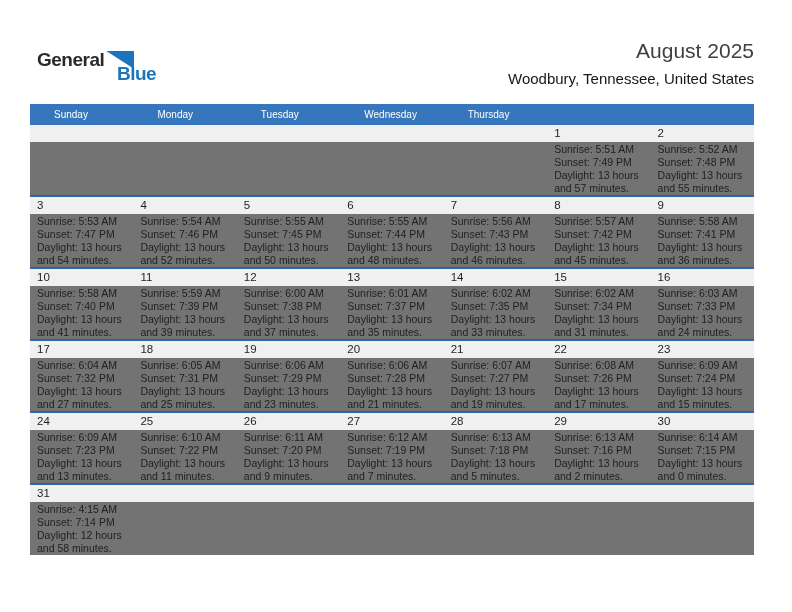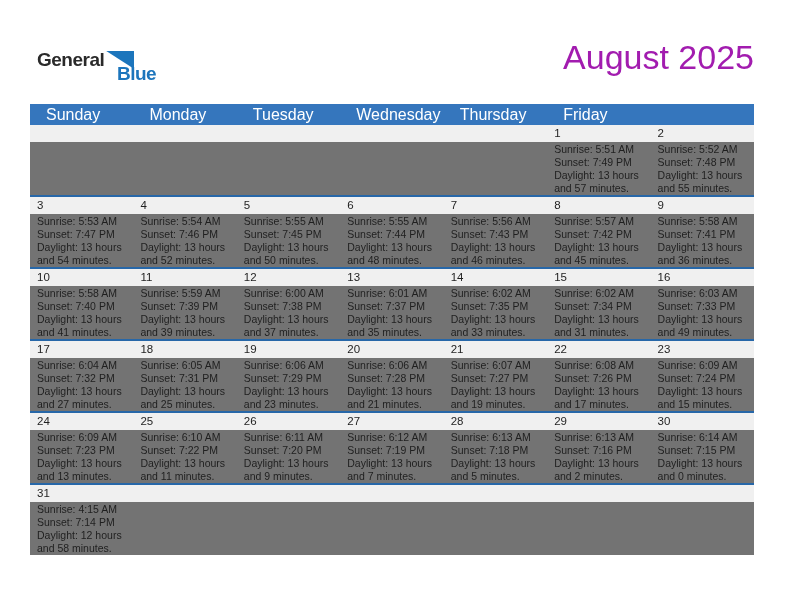--- a/index.html
+++ b/index.html
@@ -34,7 +34,7 @@
   .logo-line2 { color: var(--logo-blue); margin-left: 80px; margin-top: -5px; font-weight: 600; letter-spacing: -0.5px; }
 
   .title-block { text-align: right; margin-top: 0; }
-  .page-title { font-size: 34px; line-height: 1.05; color: #a21caf; }
+  .page-title { font-size: 21px; line-height: 1.05; color: #404040; }
   .page-subtitle { font-size: 15px; margin-top: 8px; color: #161616; }
 
   

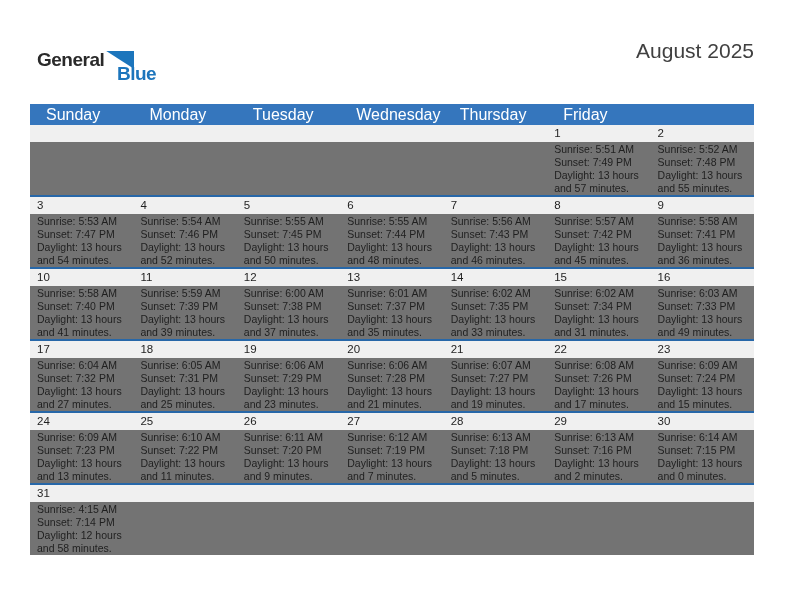--- a/index.html
+++ b/index.html
@@ -71,6 +71,7 @@
     </div>
     <div class="title-block">
       <div class="page-title">August 2025</div>
+      <div class="page-subtitle">Woodbury, Tennessee, United States</div>
     </div>
   </div>
 

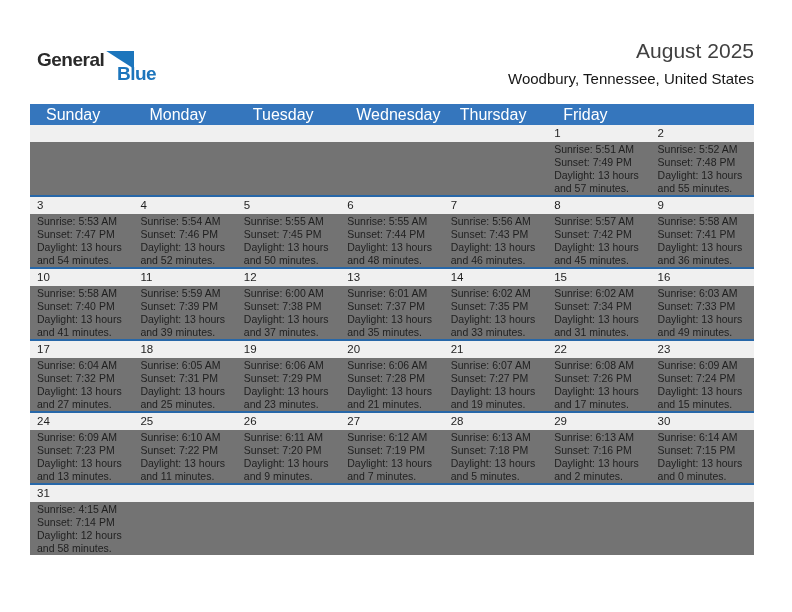--- a/index.html
+++ b/index.html
@@ -43,7 +43,7 @@
     display: grid; grid-template-columns: repeat(7, 1fr);
     background: var(--header-blue); height: 21px;
   }
-  .dow { color: #fff; font-size: 16px; line-height: 21px; padding-left: 16px; overflow: hidden; white-space: nowrap; }
+  .dow { color: #fff; font-size: 10px; line-height: 21px; padding-left: 24px; overflow: hidden; white-space: nowrap; }
 
   .week { display: grid; grid-template-columns: repeat(7, 1fr); }
   .week + .week { border-top: 2px solid var(--separator-blue); }

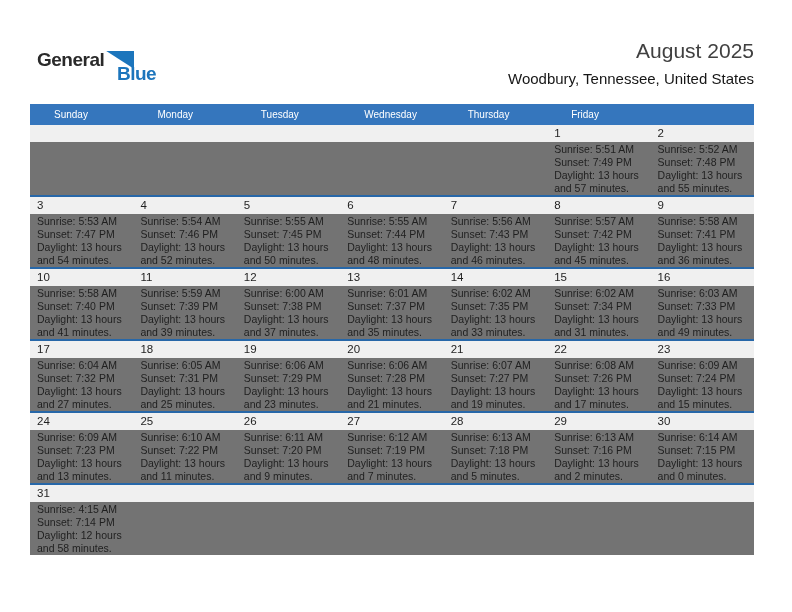--- a/index.html
+++ b/index.html
@@ -82,7 +82,6 @@
         <div class="dow">Tuesday</div>
         <div class="dow">Wednesday</div>
         <div class="dow">Thursday</div>
-        <div class="dow">Friday</div>
       </div>
     <div>
         <div class="week">

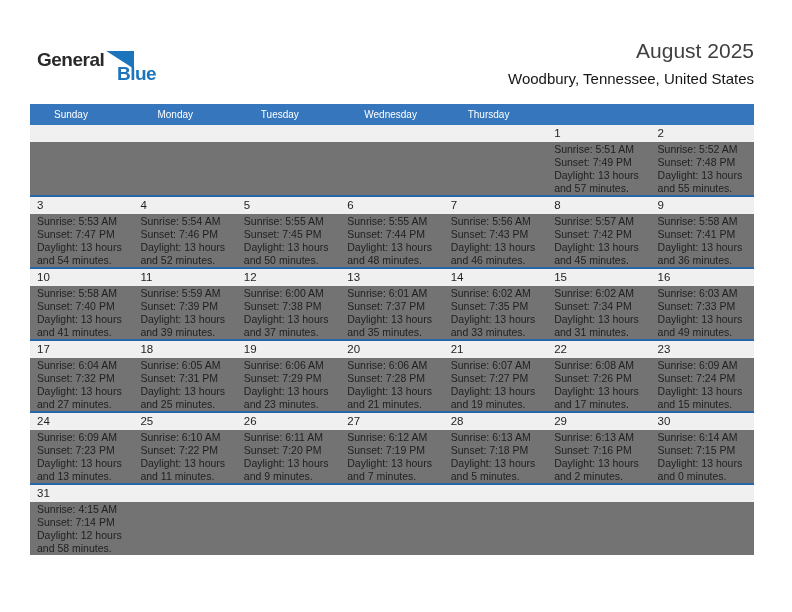--- a/index.html
+++ b/index.html
@@ -250,7 +250,7 @@
               <div class="day-line">Sunrise: 6:03 AM</div>
               <div class="day-line">Sunset: 7:33 PM</div>
               <div class="day-line">Daylight: 13 hours</div>
-              <div class="day-line">and 49 minutes.</div>
+              <div class="day-line">and 24 minutes.</div>
             </div>
           </div>
         </div>

